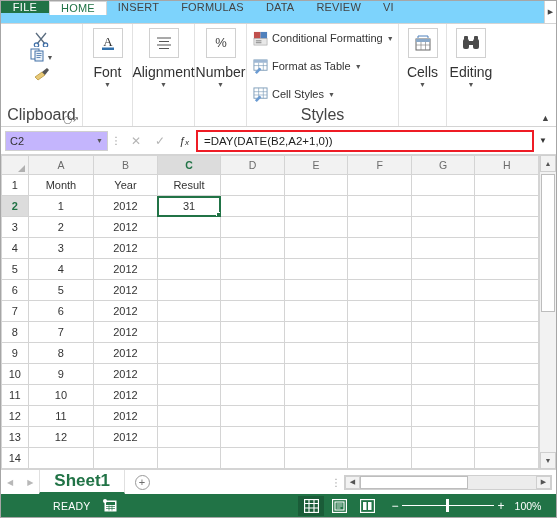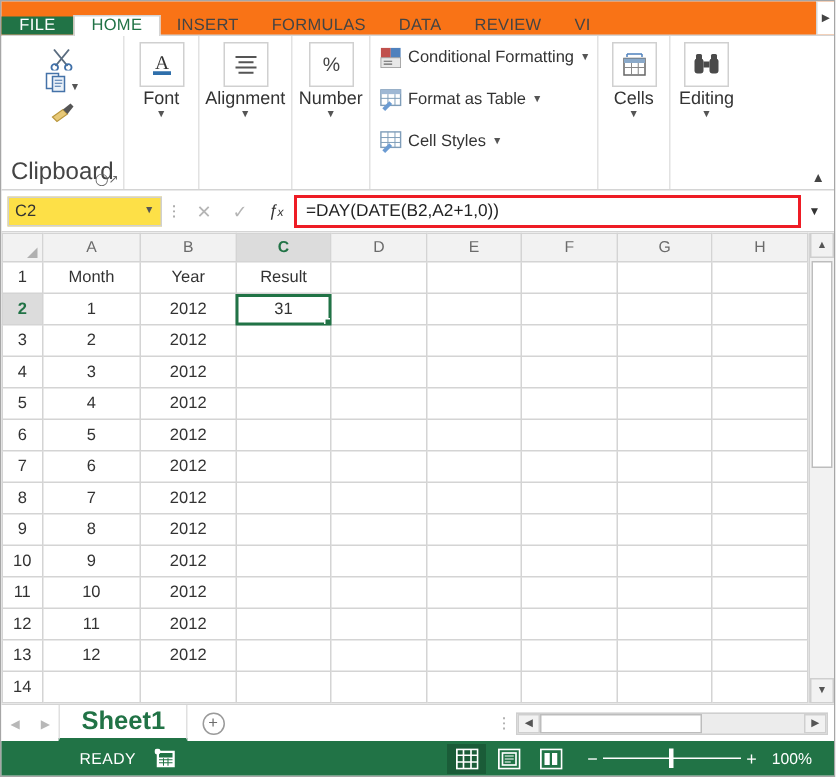--- a/index.html
+++ b/index.html
@@ -18,8 +18,8 @@
 
   
   .tabbar {
-    height: 23px; display: flex; align-items: flex-end;
-    background: #f97316; position: relative; flex: 0 0 auto;
+    height: 23px; display: flex; align-items: flex-start;
+    background: #7dd3fc; position: relative; flex: 0 0 auto;
     border-bottom: 1px solid #d4d4d4;
   }
   .tab-file {

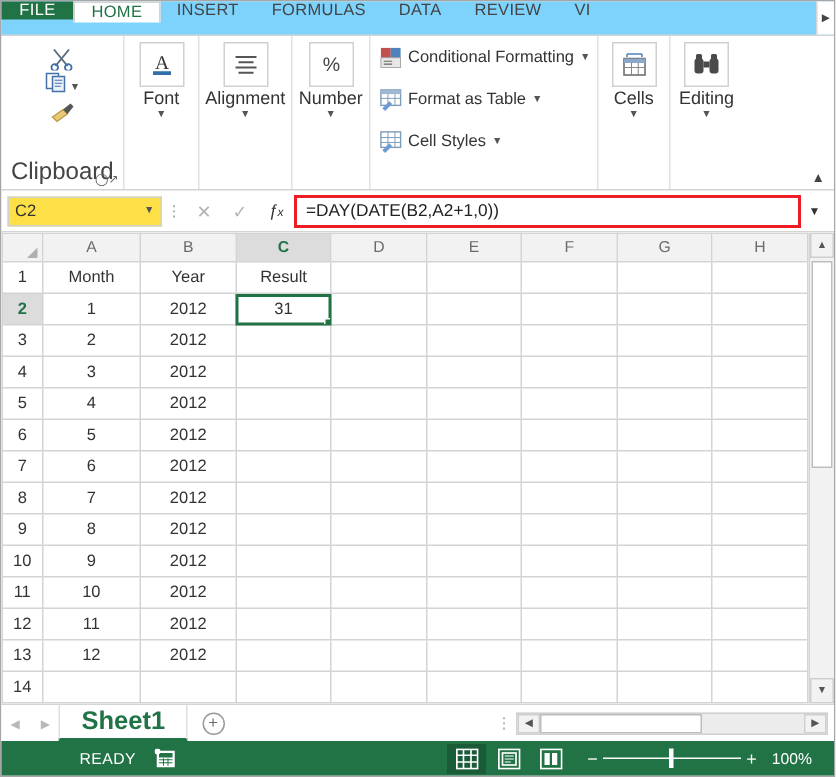--- a/index.html
+++ b/index.html
@@ -84,7 +84,7 @@
     display: flex; align-items: center; justify-content: center;
     background: #fff;
   }
-  .bigbtn-label { font-size: 12px; color: #333; margin-top: 0; }
+  .bigbtn-label { font-size: 14px; color: #333; margin-top: 6px; }
 
   .styles-item {
     display: flex; align-items: center; gap: 4px;

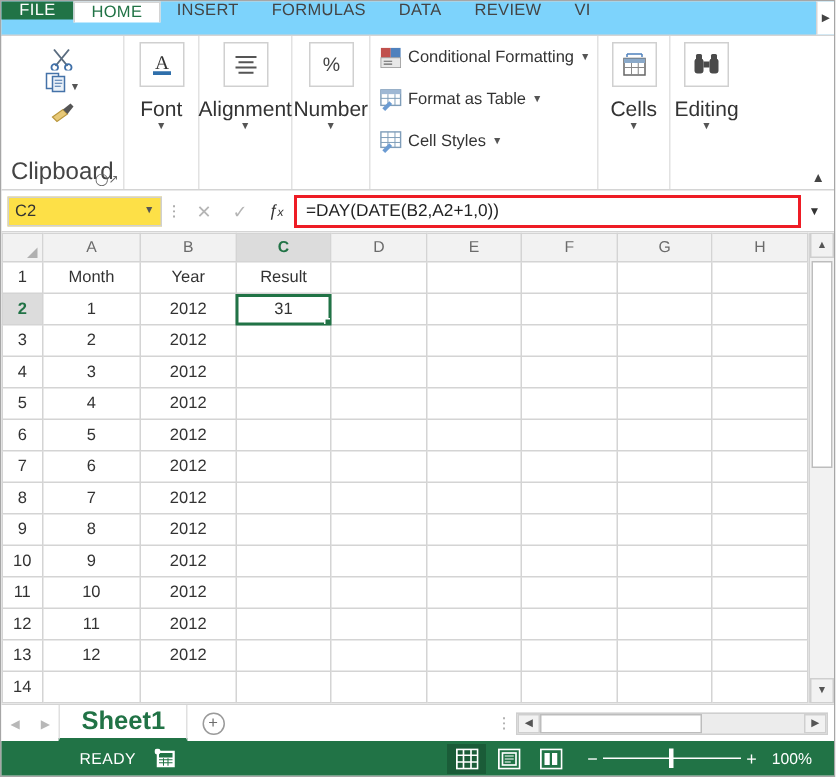--- a/index.html
+++ b/index.html
@@ -370,6 +370,7 @@
         <span>Cell Styles</span>
         <span class="caret">▼</span>
       </div>
+      <div class="rgroup-label">Styles</div>
     </div>
 
     <div class="rgroup rg-cells">

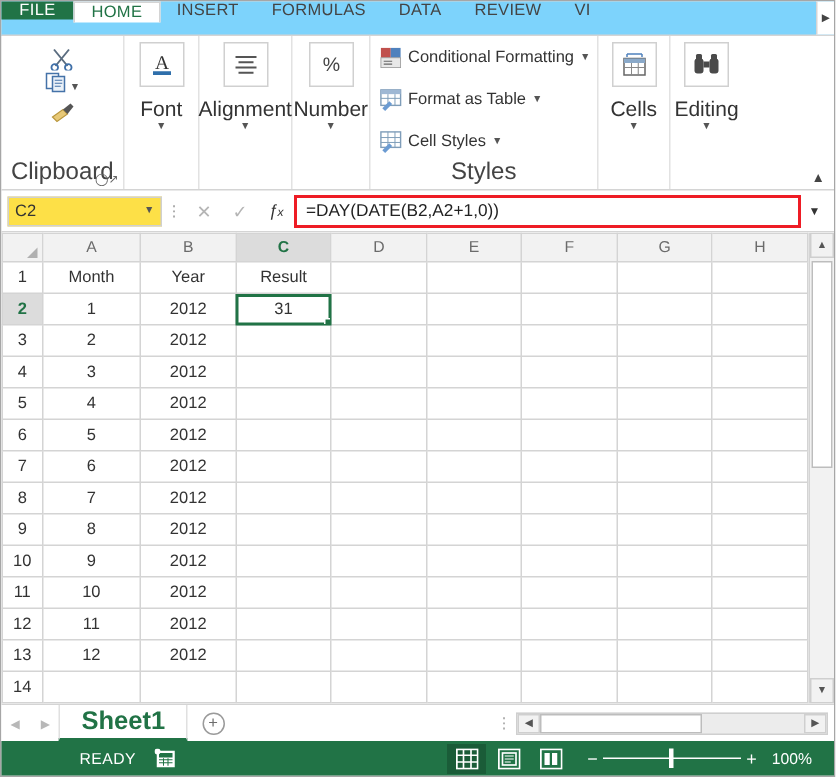--- a/index.html
+++ b/index.html
@@ -110,7 +110,7 @@
   .namebox {
     width: 103px; height: 20px; border: 1px solid #d0d0d0;
     display: flex; align-items: center; padding: 0 4px;
-    font-size: 11px; color: #333; background: #fde047;
+    font-size: 11px; color: #333; background: #c4b5fd;
   }
   .namebox-text { flex: 1; }
   .namebox-caret { font-size: 7px; color: #555; }

